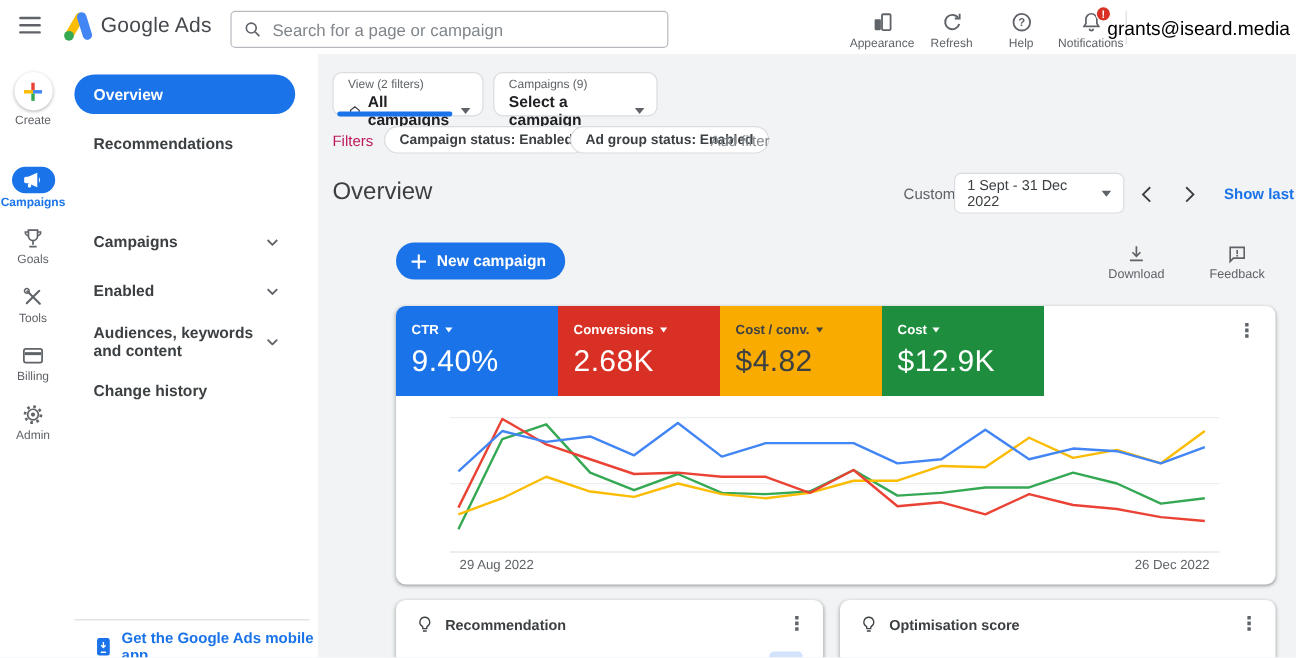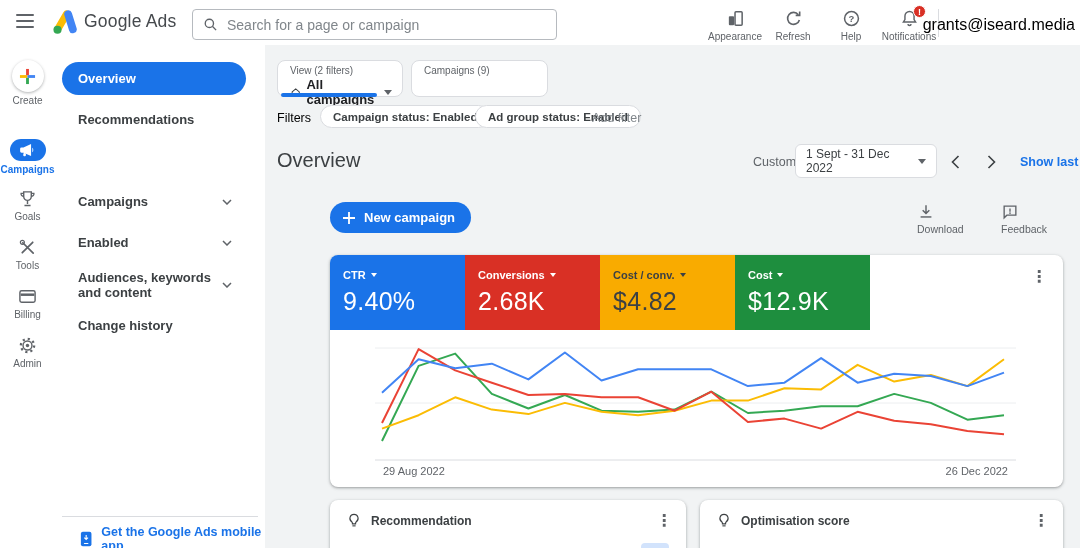--- a/index.html
+++ b/index.html
@@ -286,6 +286,10 @@
 
     <div class="selbox camp-box">
       <div class="small">Campaigns (9)</div>
+      <div class="val">
+        <span>Select a campaign</span>
+        <span class="caret"></span>
+      </div>
     </div>
 
     <div class="filters-label">Filters</div>

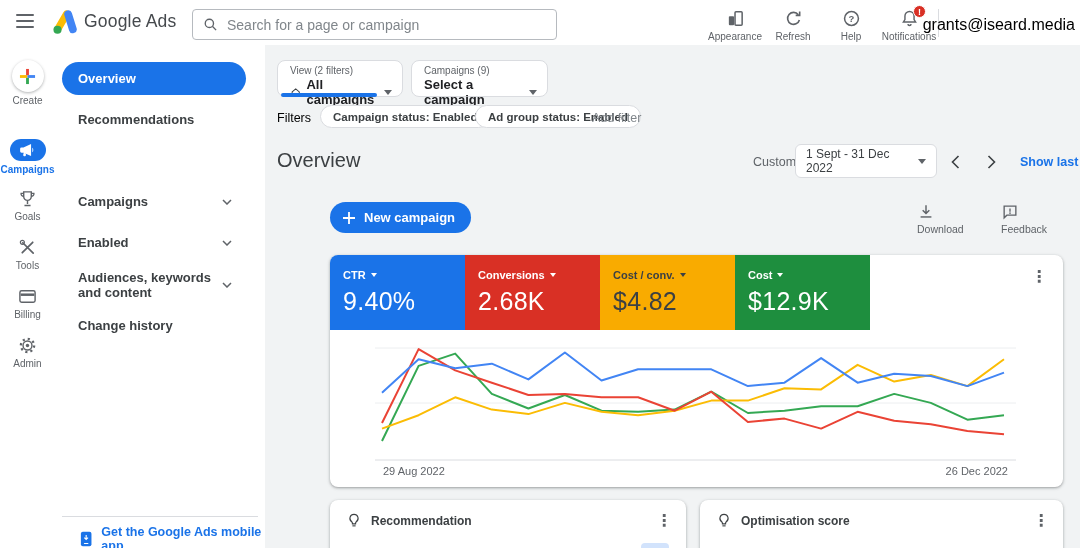--- a/index.html
+++ b/index.html
@@ -56,7 +56,7 @@
   .caret { width:0; height:0; border-left:4px solid transparent; border-right:4px solid transparent; border-top:5px solid currentColor; display:inline-block; }
   .selbox .caret { color:#5f6368; margin-left:auto; }
 
-  .filters-label { position:absolute; left:12px; top:66px; font-size:12.5px; color:#000000; }
+  .filters-label { position:absolute; left:12px; top:66px; font-size:12.5px; color:#be185d; }
   .chip { position:absolute; top:60px; height:23px; background:#fff; border:1px solid #dadce0; border-radius:12px;
           display:flex; align-items:center; padding:0 12px; font-size:11.5px; font-weight:bold; color:#3c4043; cursor:pointer; white-space:nowrap; }
   .chip1 { left:55px; } .chip2 { left:210px; }

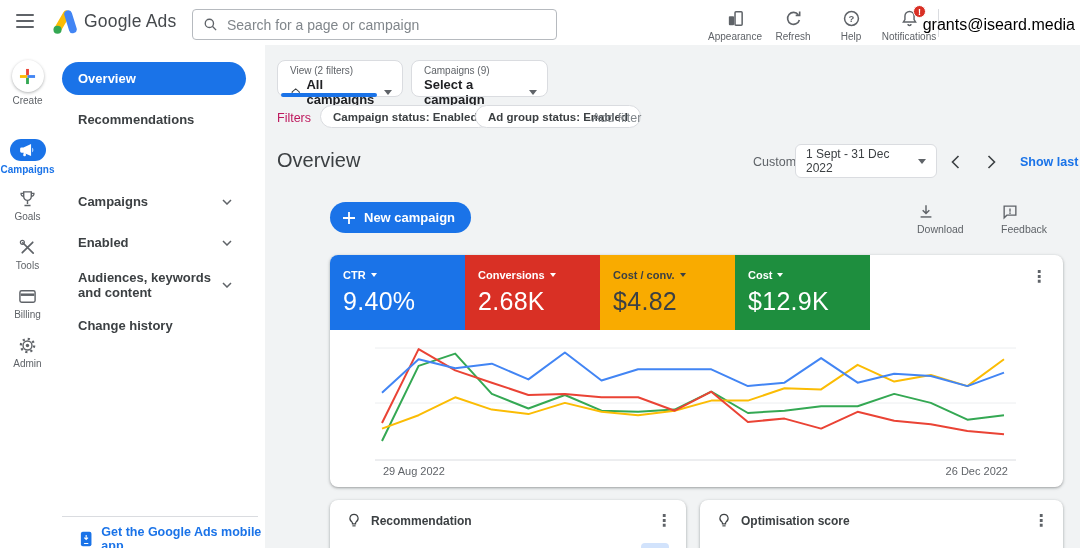--- a/index.html
+++ b/index.html
@@ -75,7 +75,7 @@
   .new-campaign { position:absolute; left:65px; top:157px; height:31px; background:#1a73e8; border-radius:16px; border:none;
                   display:flex; align-items:center; padding:0 16px 0 12px; cursor:pointer; }
   .new-campaign .txt { color:#fff; font-size:13px; font-weight:bold; margin-left:8px; }
-  .icon-btn { position:absolute; top:158px; width:60px; display:flex; flex-direction:column; align-items:flex-start; cursor:pointer; }
+  .icon-btn { position:absolute; top:158px; width:60px; display:flex; flex-direction:column; align-items:center; cursor:pointer; }
   .icon-btn .lbl { font-size:10.5px; color:#5f6368; margin-top:2px; }
   .dl-btn { left:652px; } .fb-btn { left:736px; }
 

